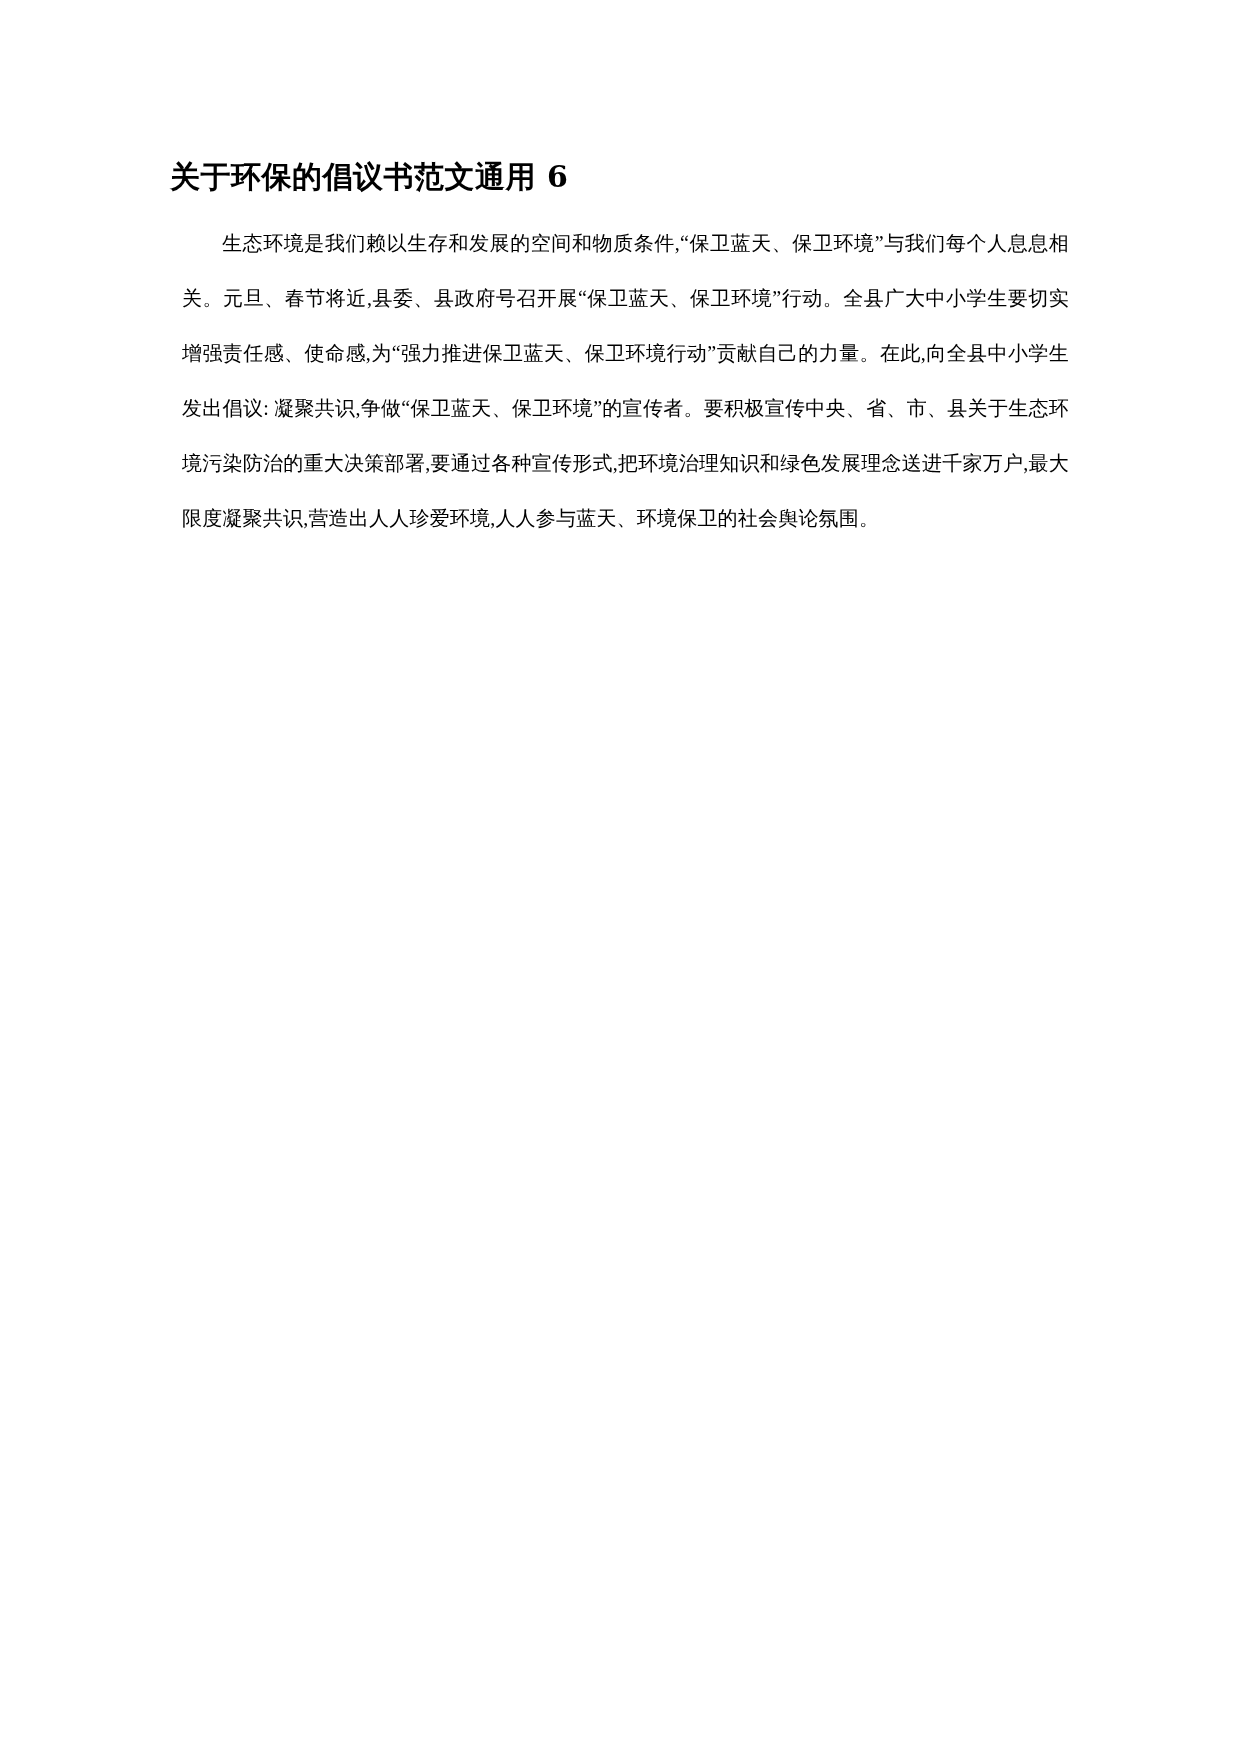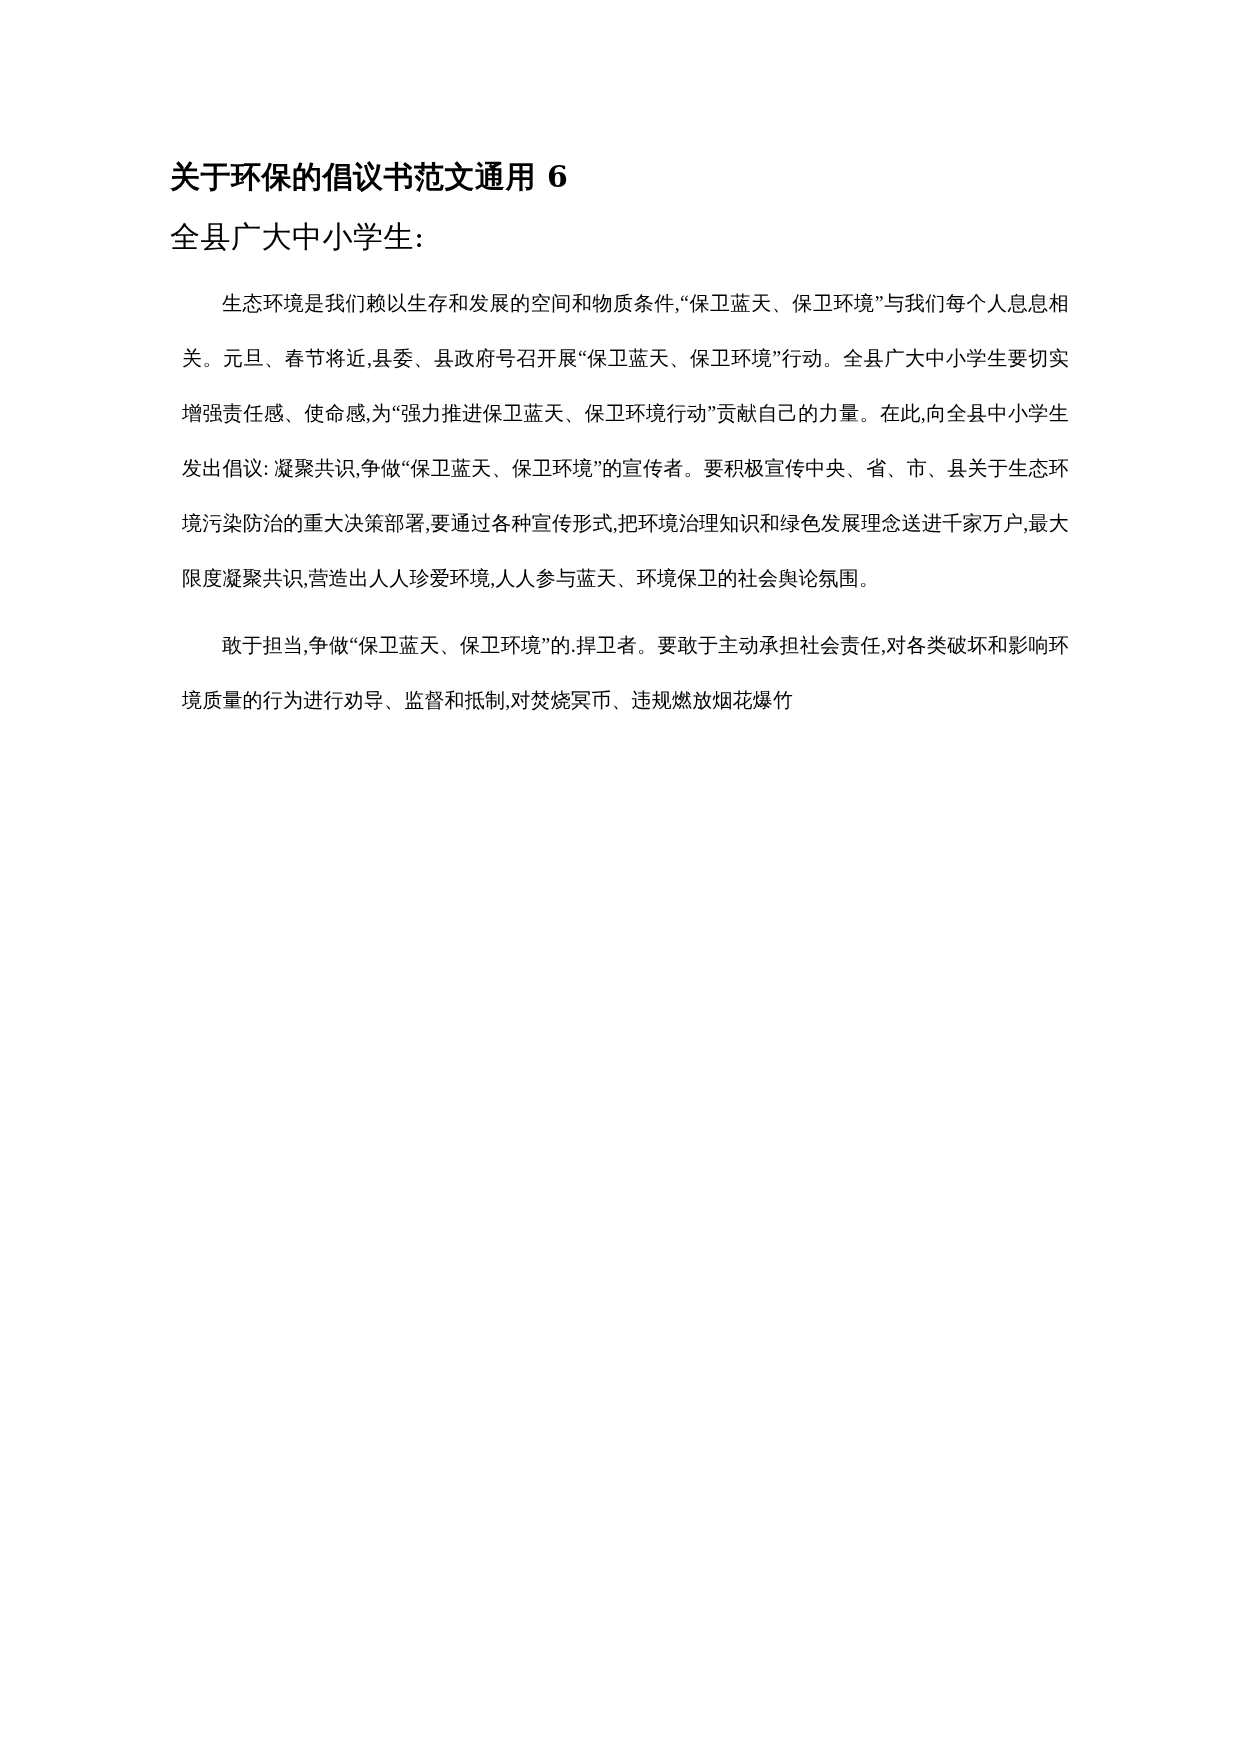--- a/index.html
+++ b/index.html
@@ -58,7 +58,6 @@
 
   <h1 class="doc-title">关于环保的倡议书范文通用 6</h1>
 
-  <p class="salutation">全县广大中小学生:</p>
 
   <p class="para">生态环境是我们赖以生存和发展的空间和物质条件,“保卫蓝天、保卫环境”与我们每个人息息相关。元旦、春节将近,县委、县政府号召开展“保卫蓝天、保卫环境”行动。全县广大中小学生要切实增强责任感、使命感,为“强力推进保卫蓝天、保卫环境行动”贡献自己的力量。在此,向全县中小学生发出倡议: 凝聚共识,争做“保卫蓝天、保卫环境”的宣传者。要积极宣传中央、省、市、县关于生态环境污染防治的重大决策部署,要通过各种宣传形式,把环境治理知识和绿色发展理念送进千家万户,最大限度凝聚共识,营造出人人珍爱环境,人人参与蓝天、环境保卫的社会舆论氛围。</p>
   <p class="para">敢于担当,争做“保卫蓝天、保卫环境”的.捍卫者。要敢于主动承担社会责任,对各类破坏和影响环境质量的行为进行劝导、监督和抵制,对焚烧冥币、违规燃放烟花爆竹</p>

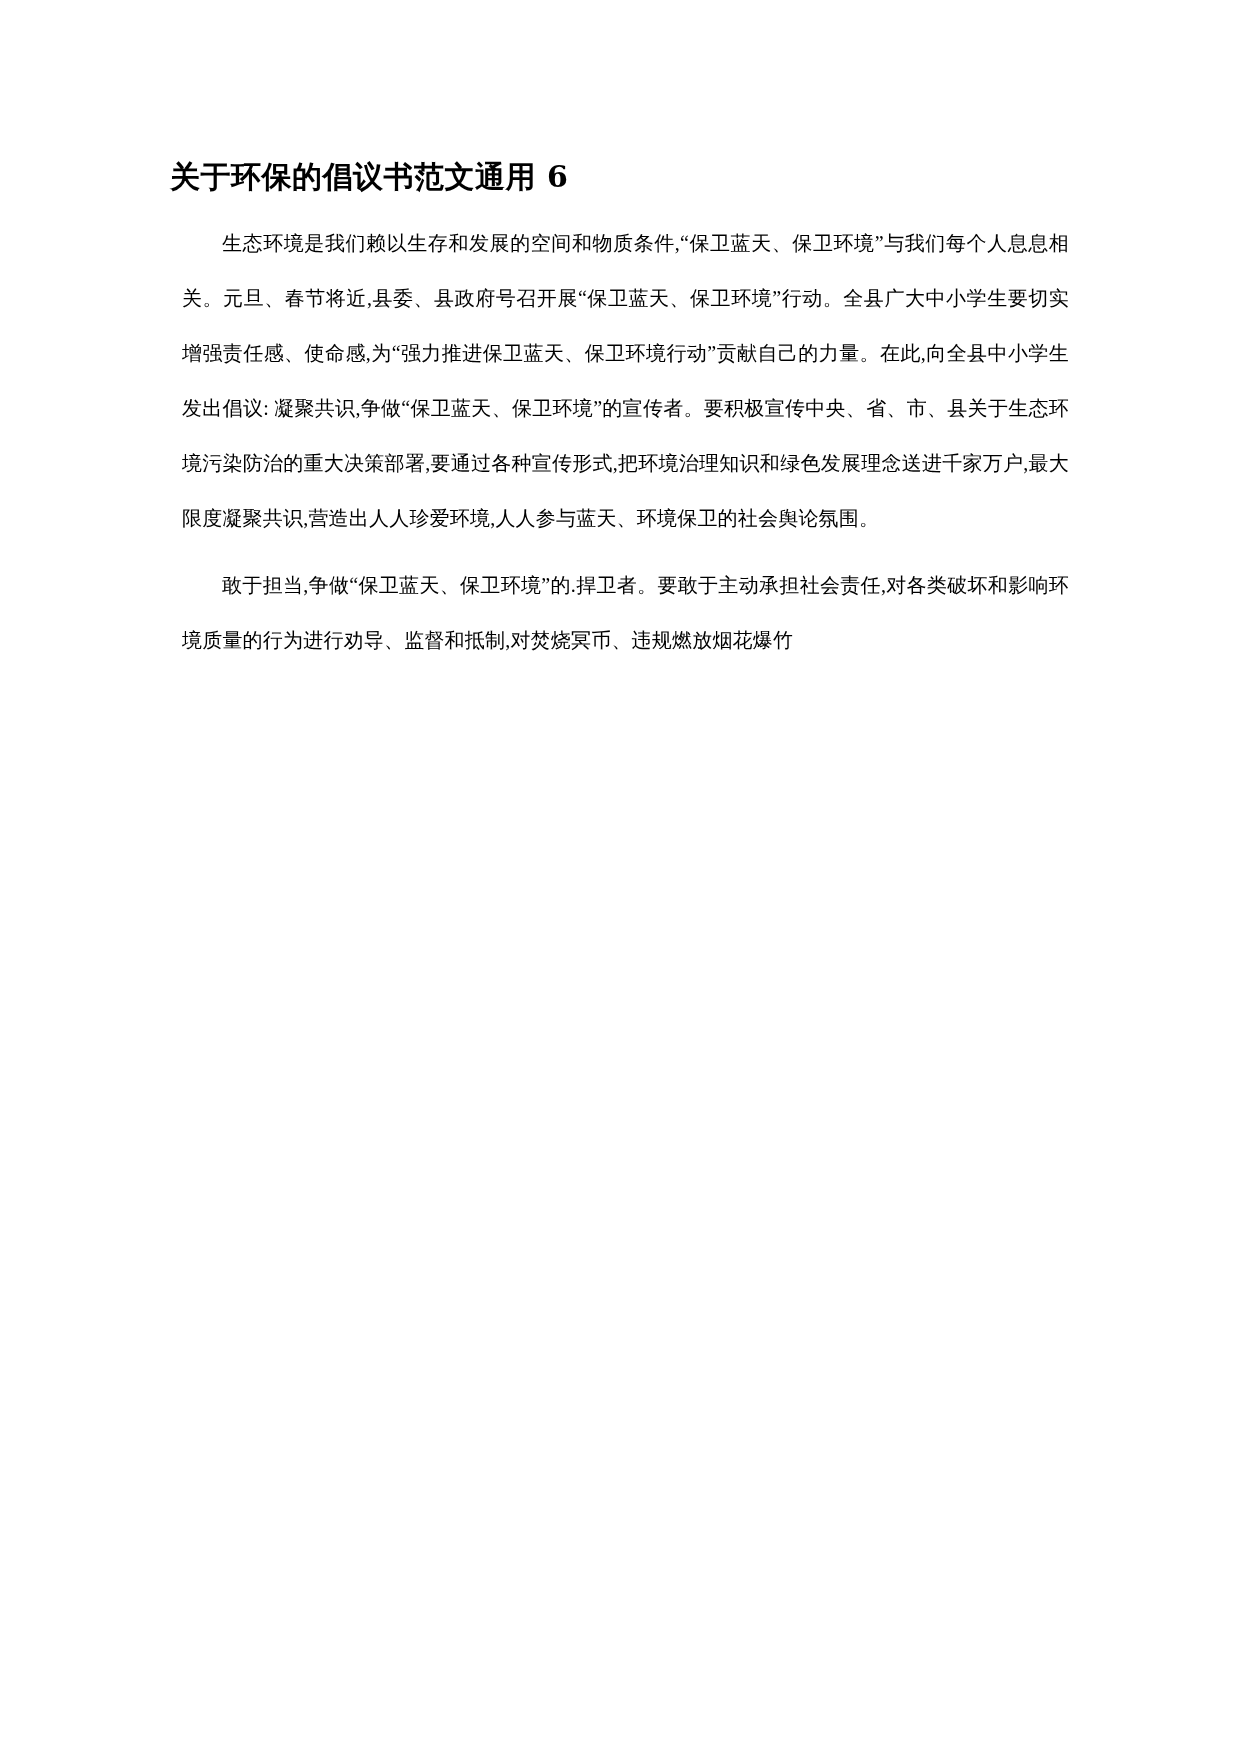--- a/index.html
+++ b/index.html
@@ -60,7 +60,6 @@
 
 
   <p class="para">生态环境是我们赖以生存和发展的空间和物质条件,“保卫蓝天、保卫环境”与我们每个人息息相关。元旦、春节将近,县委、县政府号召开展“保卫蓝天、保卫环境”行动。全县广大中小学生要切实增强责任感、使命感,为“强力推进保卫蓝天、保卫环境行动”贡献自己的力量。在此,向全县中小学生发出倡议: 凝聚共识,争做“保卫蓝天、保卫环境”的宣传者。要积极宣传中央、省、市、县关于生态环境污染防治的重大决策部署,要通过各种宣传形式,把环境治理知识和绿色发展理念送进千家万户,最大限度凝聚共识,营造出人人珍爱环境,人人参与蓝天、环境保卫的社会舆论氛围。</p>
-  <p class="para">敢于担当,争做“保卫蓝天、保卫环境”的.捍卫者。要敢于主动承担社会责任,对各类破坏和影响环境质量的行为进行劝导、监督和抵制,对焚烧冥币、违规燃放烟花爆竹</p>
 
 </div>
 

